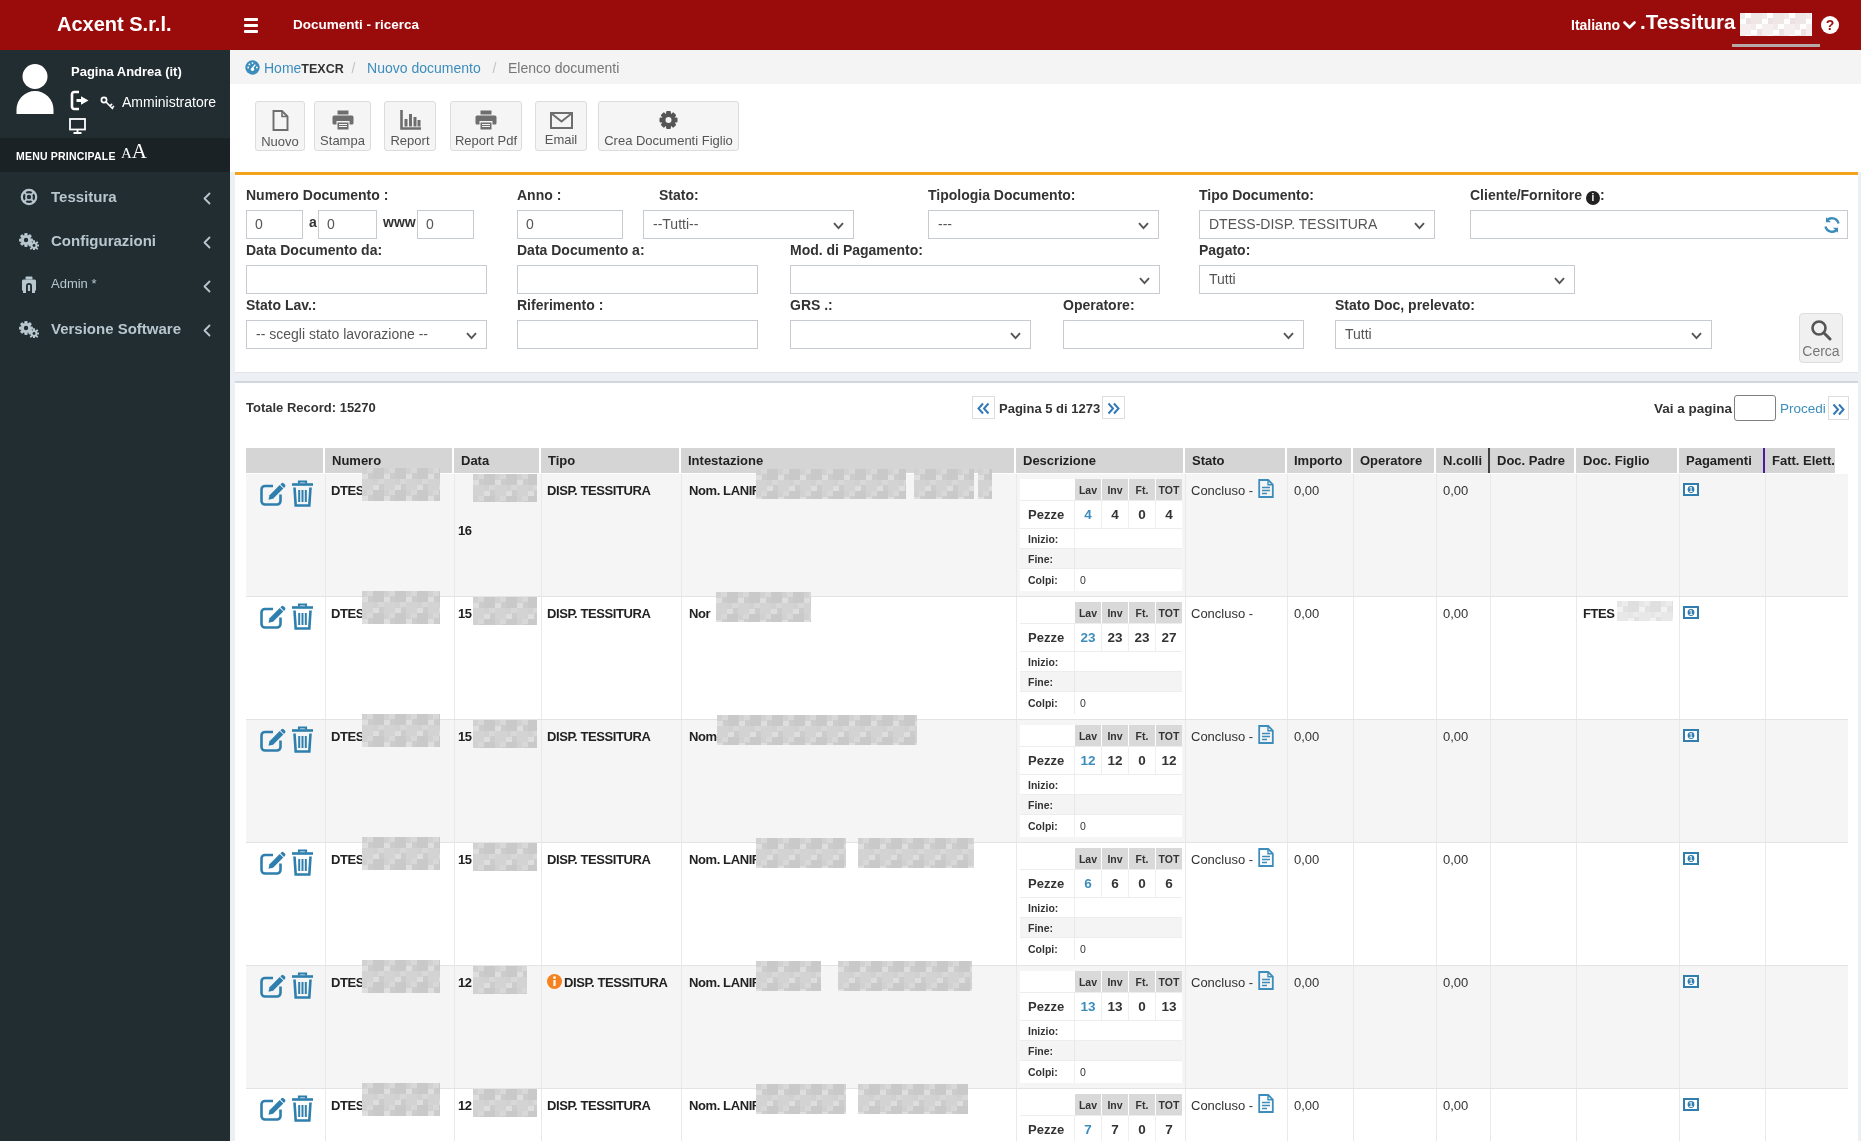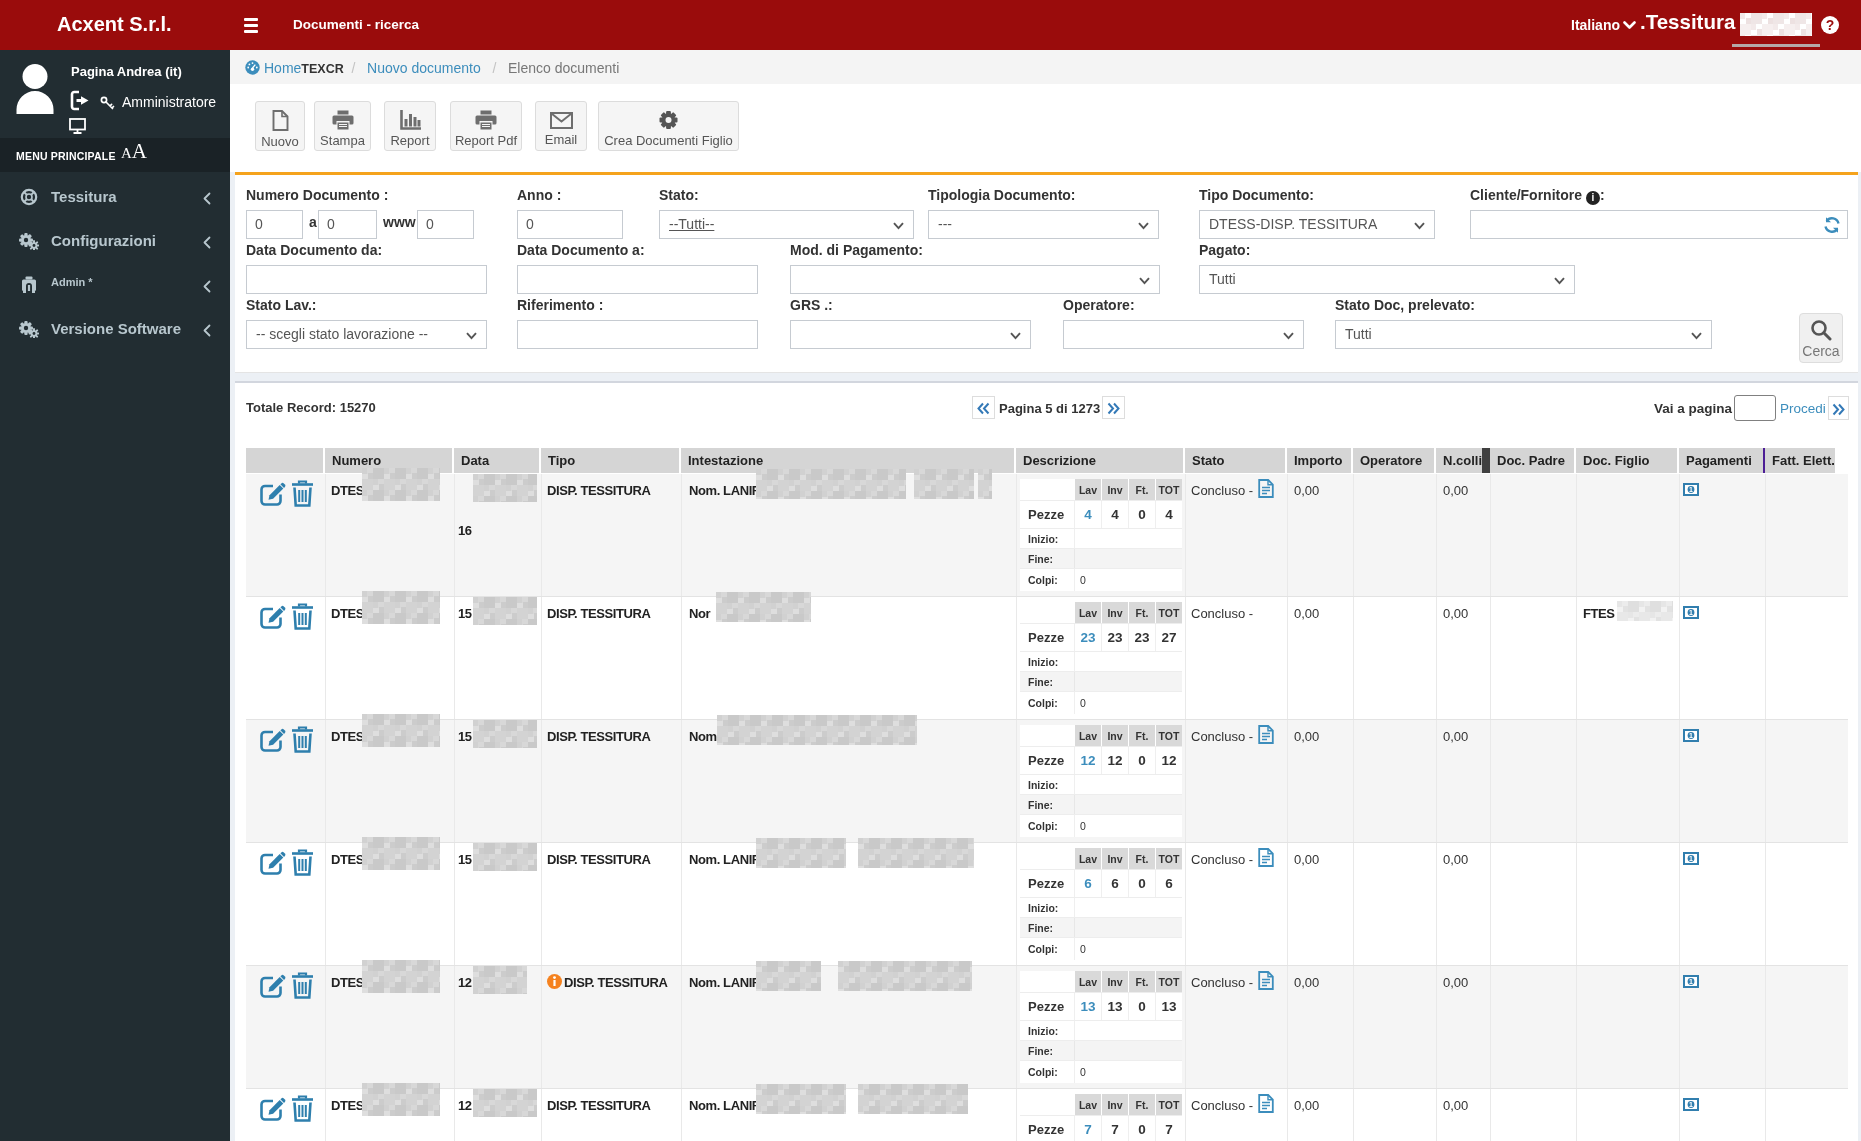--- a/index.html
+++ b/index.html
@@ -213,7 +213,7 @@
 <div class="ab" style="left:383px;top:214px;font-weight:bold;font-size:14px;color:#333;">www</div>
 <div class="ab inp" style="left:417px;top:210px;width:57px;">0</div>
 <div class="ab inp" style="left:517px;top:210px;width:106px;">0</div>
-<div class="ab sel" style="left:659px;top:210px;width:255px;text-decoration:underline;">--Tutti--<svg class="selch" width="11" height="8" viewBox="0 0 11 8">
+<div class="ab sel" style="left:643px;top:210px;width:211px;">--Tutti--<svg class="selch" width="11" height="8" viewBox="0 0 11 8">
       <path d="M1 1.2 L5.5 6.2 L10 1.2" fill="none" stroke="#555" stroke-width="1.9"></path>
     </svg></div>
 <div class="ab sel" style="left:928px;top:210px;width:231px;">---<svg class="selch" width="11" height="8" viewBox="0 0 11 8">

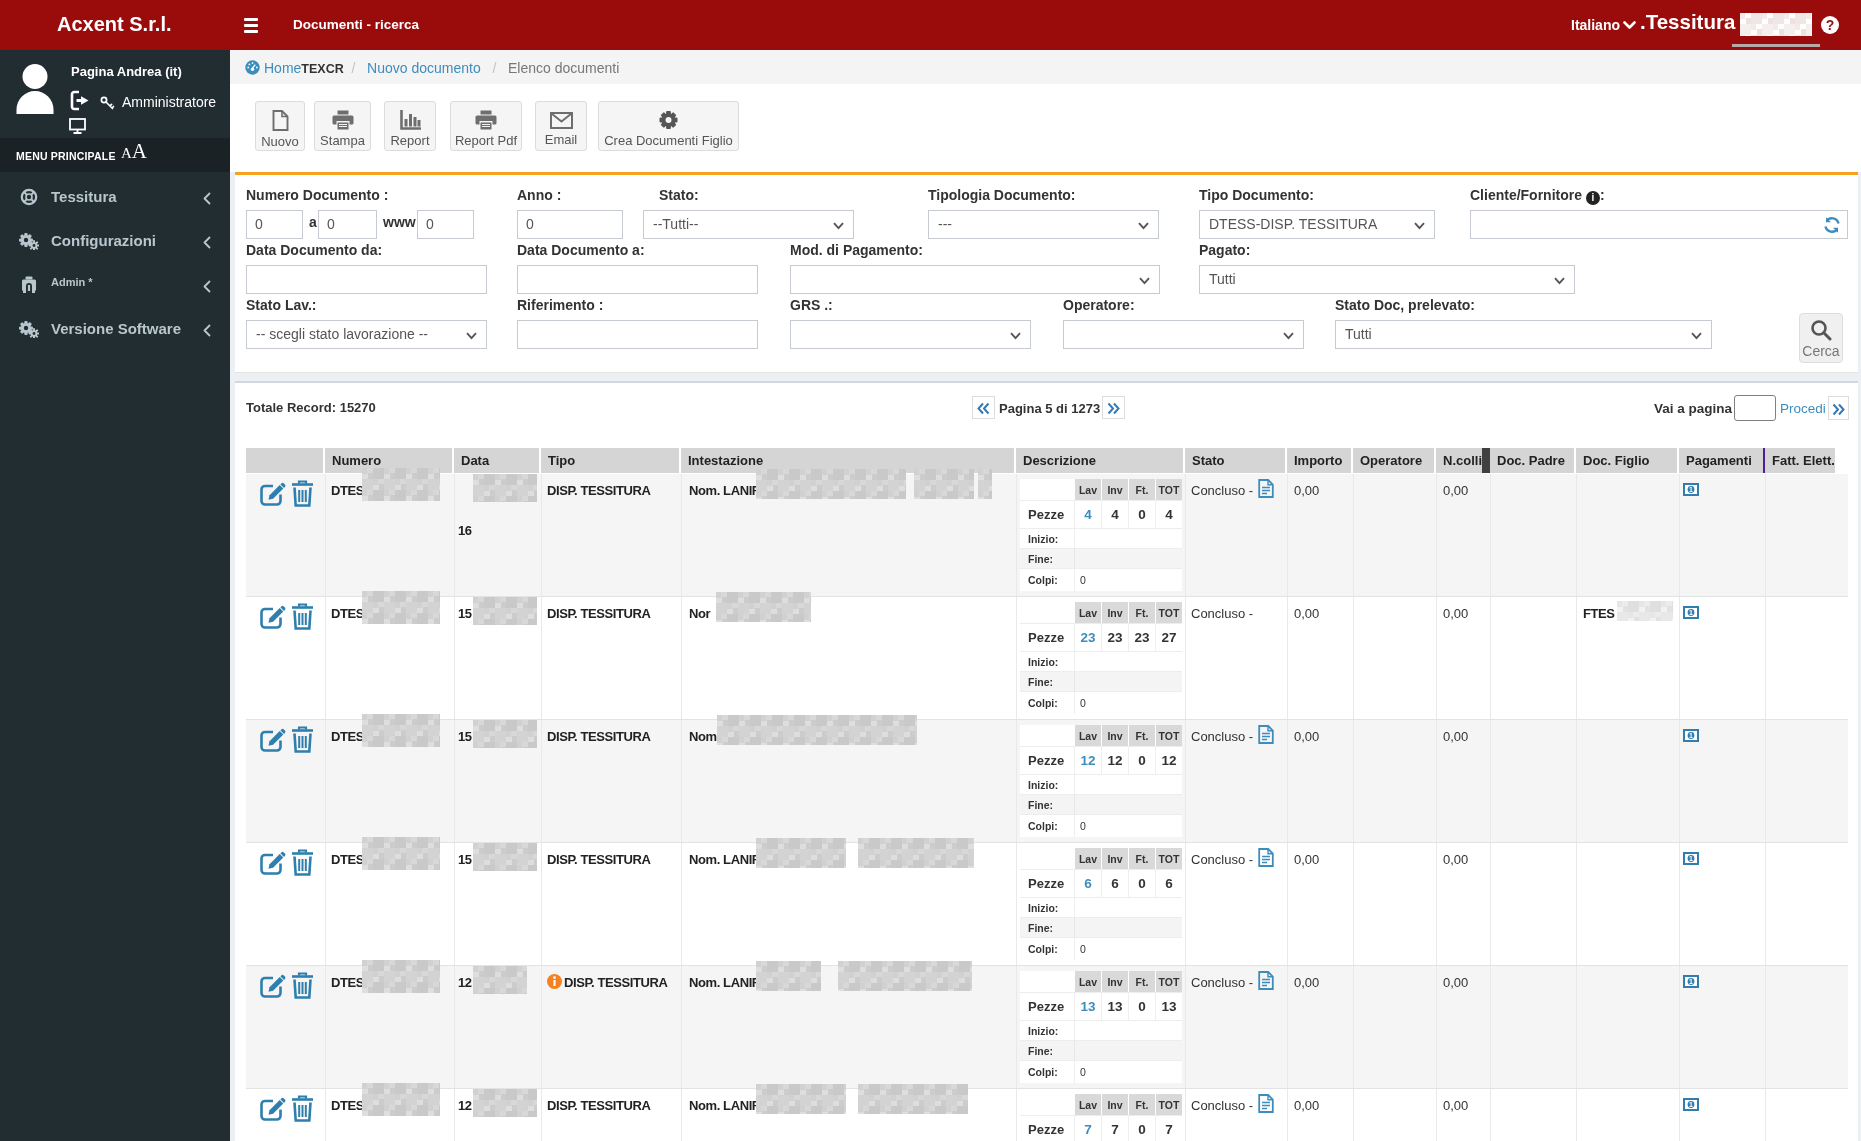--- a/index.html
+++ b/index.html
@@ -117,7 +117,7 @@
         <rect x="11" y="15" width="3" height="2" fill="#b8c7ce"></rect>
 </svg>
     </div>
-<div class="ab" style="left:51px;top:12px;font-size:11px;color:#b8c7ce;font-weight:bold;">Admin *</div>
+<div class="ab" style="left:51px;top:12px;font-size:13px;color:#b8c7ce;font-weight:normal;">Admin *</div>
 <svg class="ab" style="left:203px;top:16px;" width="8" height="13" viewBox="0 0 8 13">
       <path d="M6.5 1.5 L1.5 6.5 L6.5 11.5" fill="none" stroke="#b8c7ce" stroke-width="1.8" stroke-linecap="round" stroke-linejoin="round"></path>
     </svg>

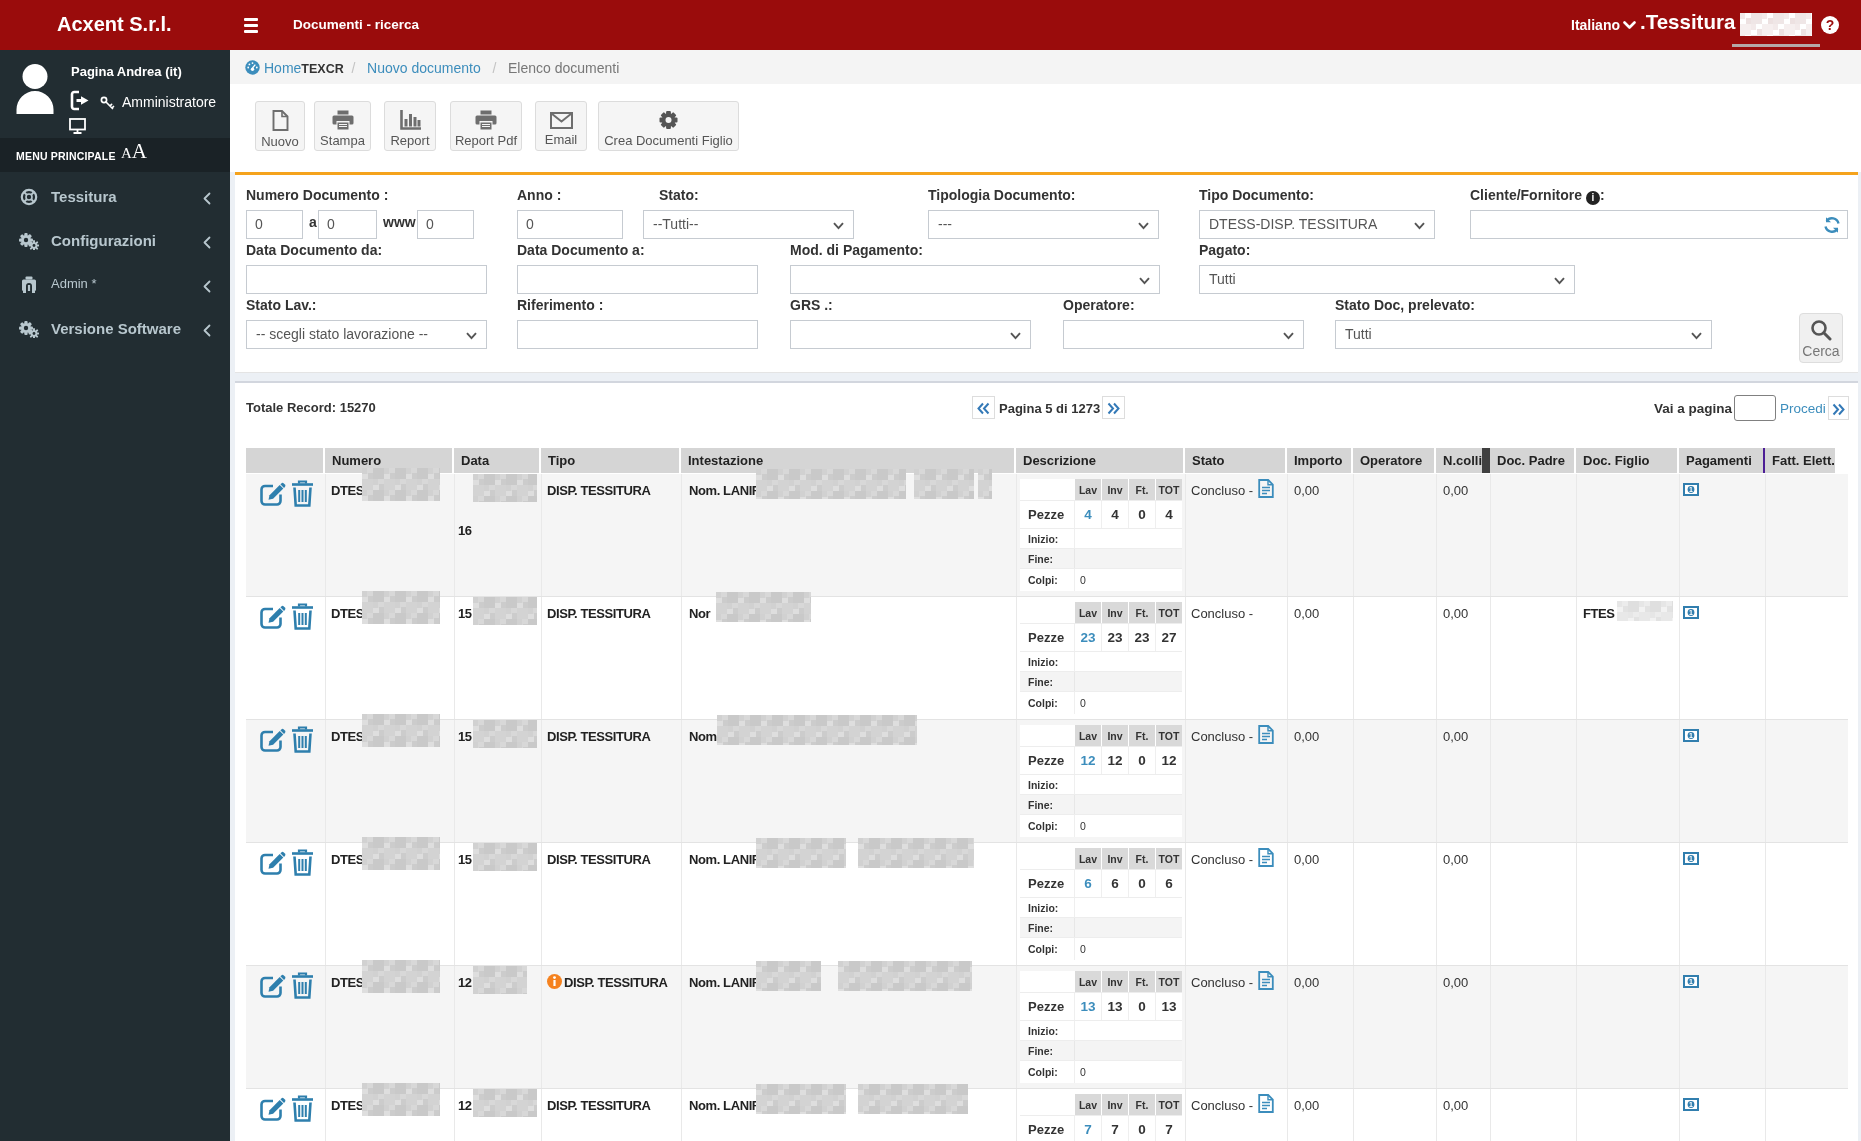--- a/index.html
+++ b/index.html
@@ -296,7 +296,7 @@
 <div class="hcell" style="left:939px;width:102px;border-right:2px solid #fff;">Stato</div>
 <div class="hcell" style="left:1041px;width:66px;border-right:2px solid #fff;">Importo</div>
 <div class="hcell" style="left:1107px;width:83px;border-right:2px solid #fff;">Operatore</div>
-<div class="hcell" style="left:1190px;width:54px;border-right:8px solid #404040;">N.colli</div>
+<div class="hcell" style="left:1190px;width:54px;border-right:2px solid #404040;">N.colli</div>
 <div class="hcell" style="left:1244px;width:86px;border-right:2px solid #fff;">Doc. Padre</div>
 <div class="hcell" style="left:1330px;width:103px;border-right:2px solid #fff;">Doc. Figlio</div>
 <div class="hcell" style="left:1433px;width:86px;border-right:2px solid #4c1d95;">Pagamenti</div>

